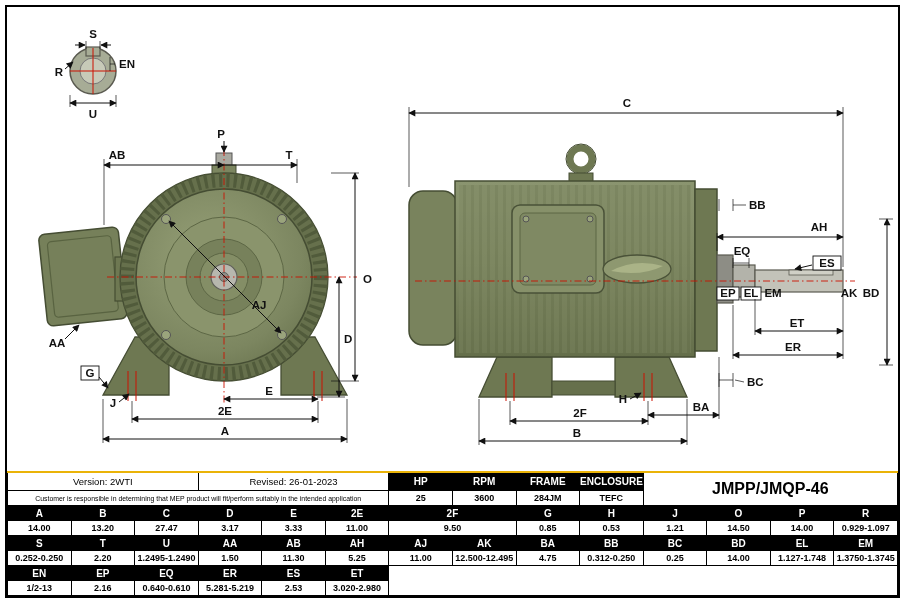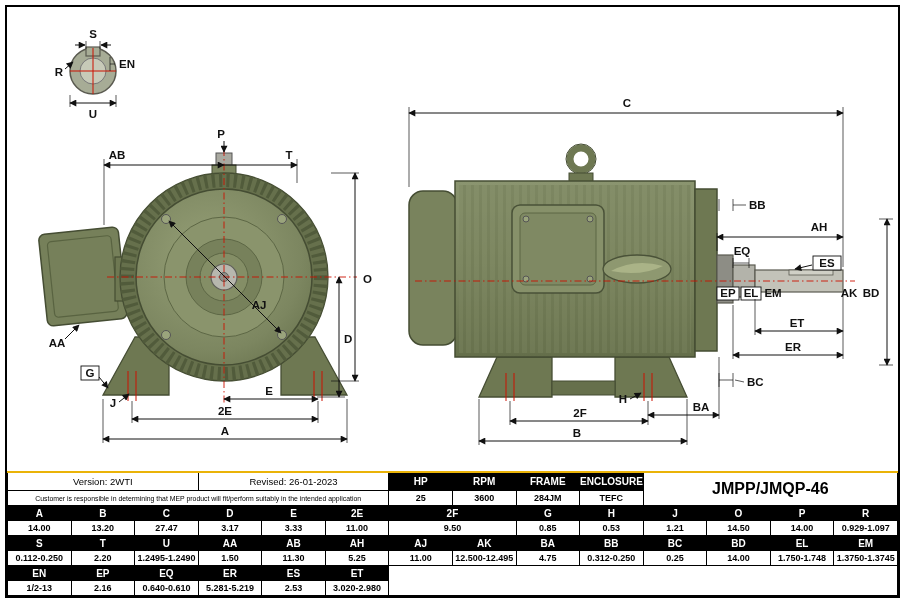--- a/index.html
+++ b/index.html
@@ -343,7 +343,7 @@
       <td class="hd">EM</td>
     </tr>
     <tr>
-      <td class="val">0.112-0.250</td>
+      <td class="val">0.252-0.250</td>
       <td class="val">2.20</td>
       <td class="val">1.2495-1.2490</td>
       <td class="val">1.50</td>

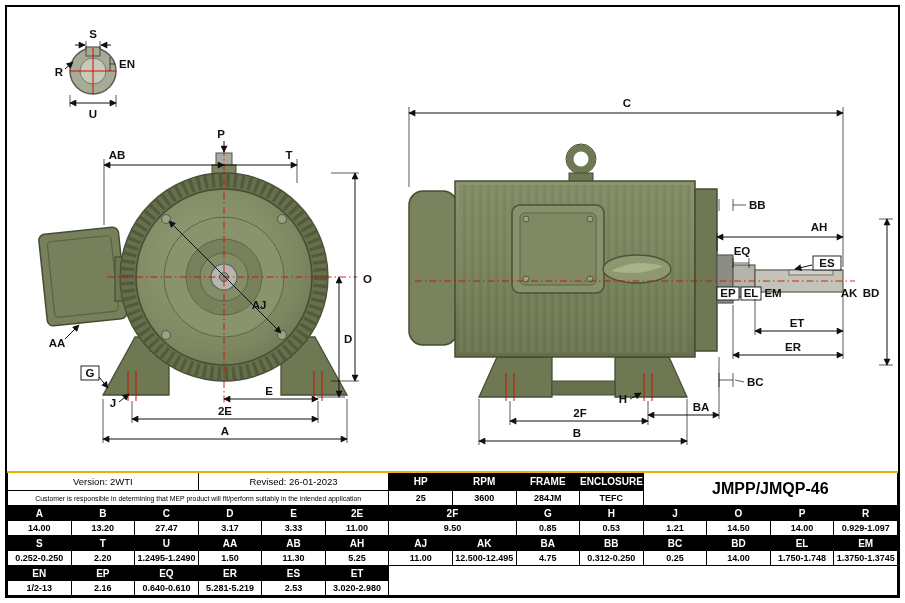--- a/index.html
+++ b/index.html
@@ -355,7 +355,7 @@
       <td class="val">0.312-0.250</td>
       <td class="val">0.25</td>
       <td class="val">14.00</td>
-      <td class="val">1.750-1.748</td>
+      <td class="val">1.127-1.748</td>
       <td class="val">1.3750-1.3745</td>
     </tr>
     <tr>

